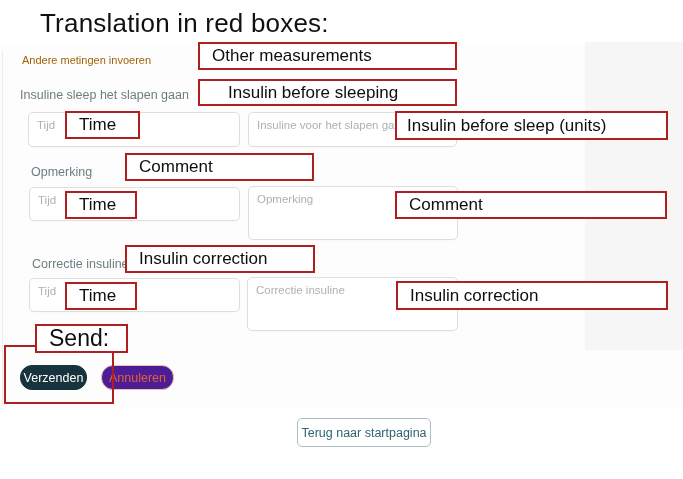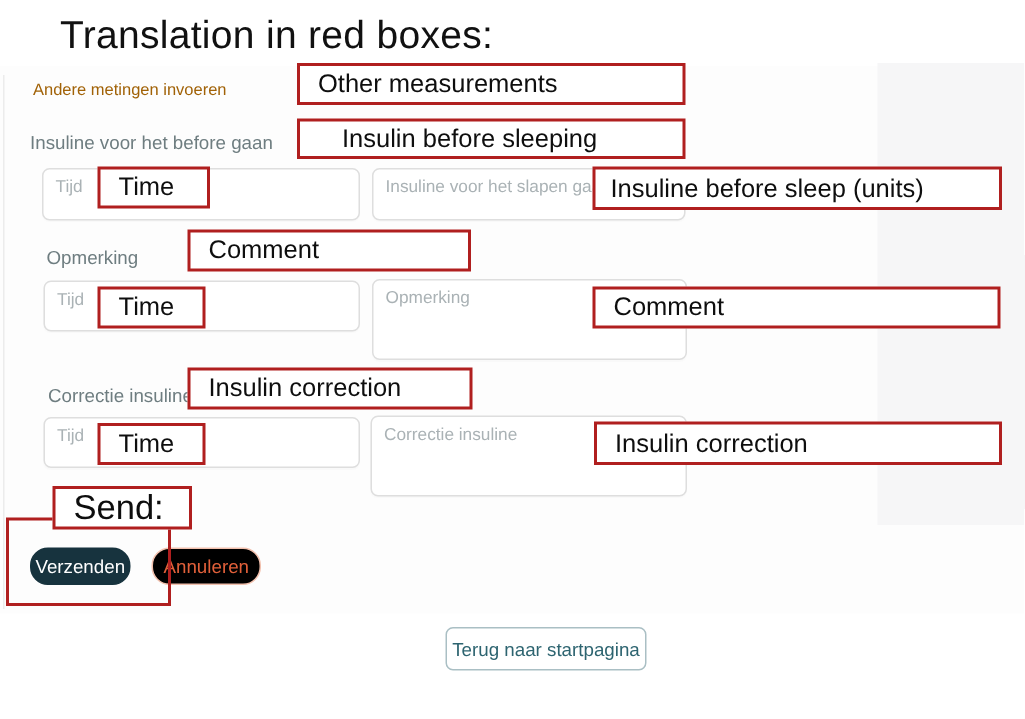--- a/index.html
+++ b/index.html
@@ -154,7 +154,7 @@
 
     <div class="app-link">Andere metingen invoeren</div>
 
-    <div class="app-label lbl-insuline">Insuline voor het before gaan</div>
+    <div class="app-label lbl-insuline">Insuline sleep het slapen gaan</div>
     <textarea class="field f-tijd1" placeholder="Tijd" style=""></textarea>
     <textarea class="field f-insuline" placeholder="Insuline voor het slapen gaan (eh)" style=""></textarea>
 

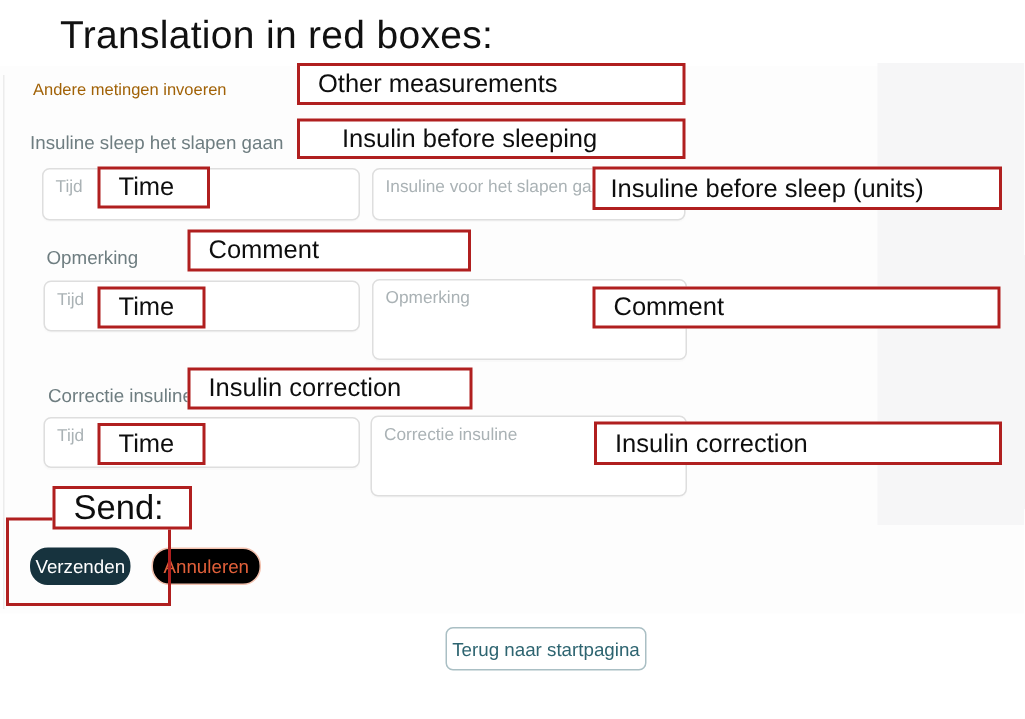--- a/index.html
+++ b/index.html
@@ -174,7 +174,7 @@
   <div class="abox abox-0">Other measurements</div>
   <div class="abox abox-1">Insulin before sleeping</div>
   <div class="abox abox-2">Time</div>
-  <div class="abox abox-3">Insuline before sleep (units)</div>
+  <div class="abox abox-3">Insulin before sleep (units)</div>
   <div class="abox abox-4">Comment</div>
   <div class="abox abox-5">Time</div>
   <div class="abox abox-6">Comment</div>

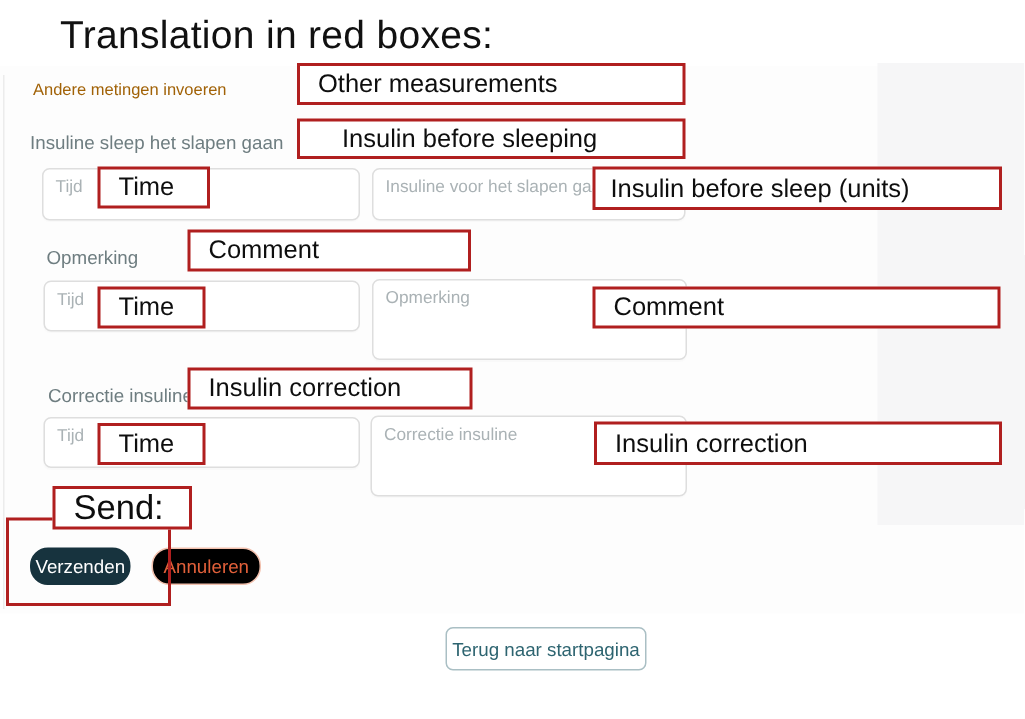--- a/index.html
+++ b/index.html
@@ -95,7 +95,7 @@
   }
   .btn-annuleren {
     left: 101px; top: 321px; width: 73px; height: 25px;
-    background: #000000;
+    background: #4c1d95;
     color: #e2603a;
     border: 1px solid #f2c0ad;
   }

